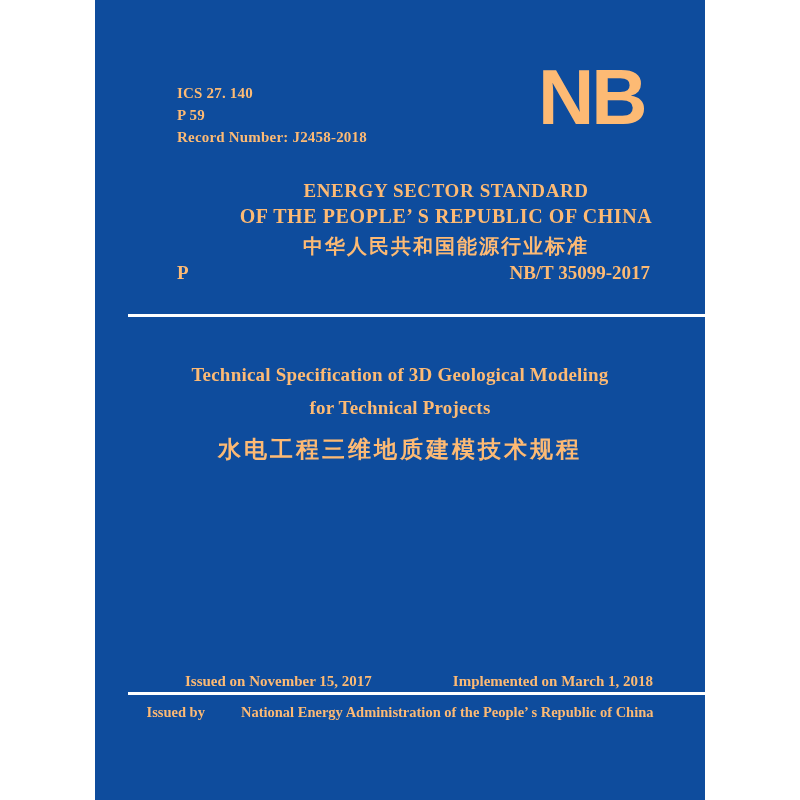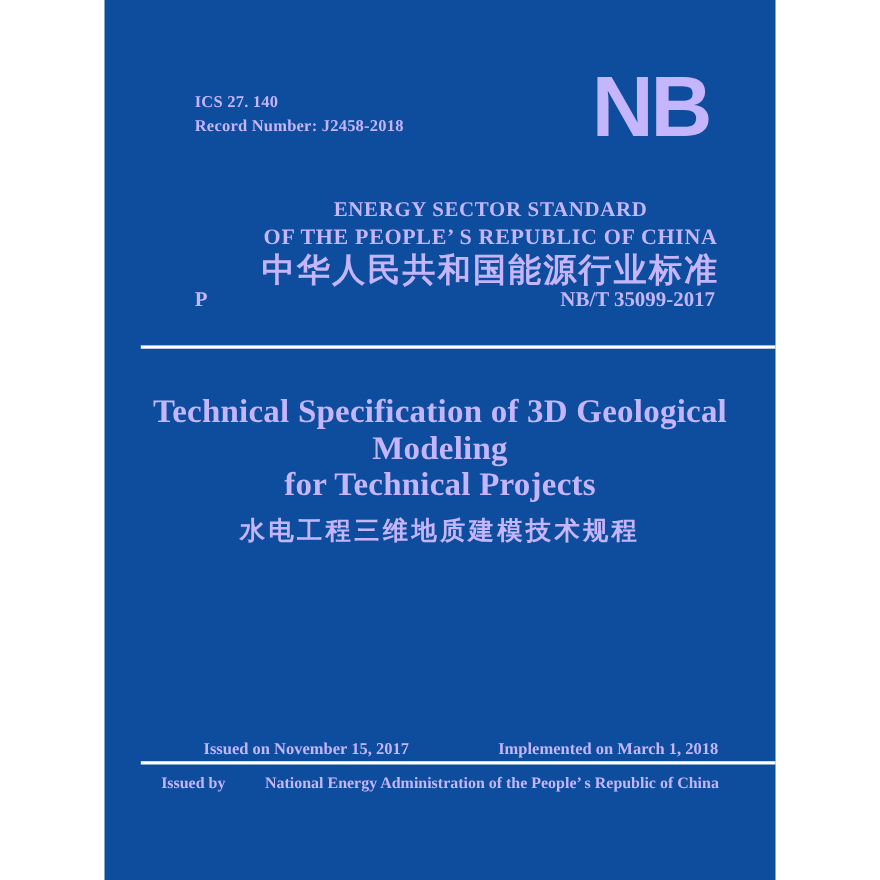--- a/index.html
+++ b/index.html
@@ -24,7 +24,7 @@
     width: 610px;
     height: 800px;
     background: #0E4C9D;
-    color: #c4b5fd;
+    color: #fdba74;
   }
   
   .meta {

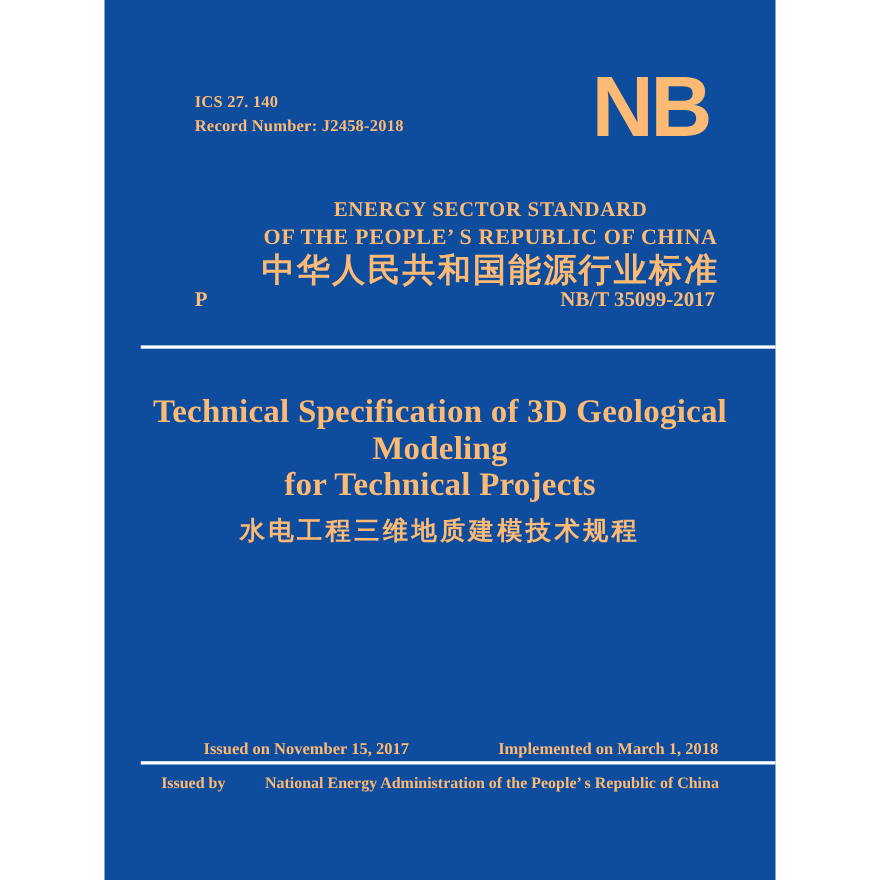--- a/index.html
+++ b/index.html
@@ -158,6 +158,7 @@
 
     <div class="meta">
       <div>ICS 27. 140</div>
+      <div>P 59</div>
       <div>Record Number: J2458-2018</div>
     </div>
 

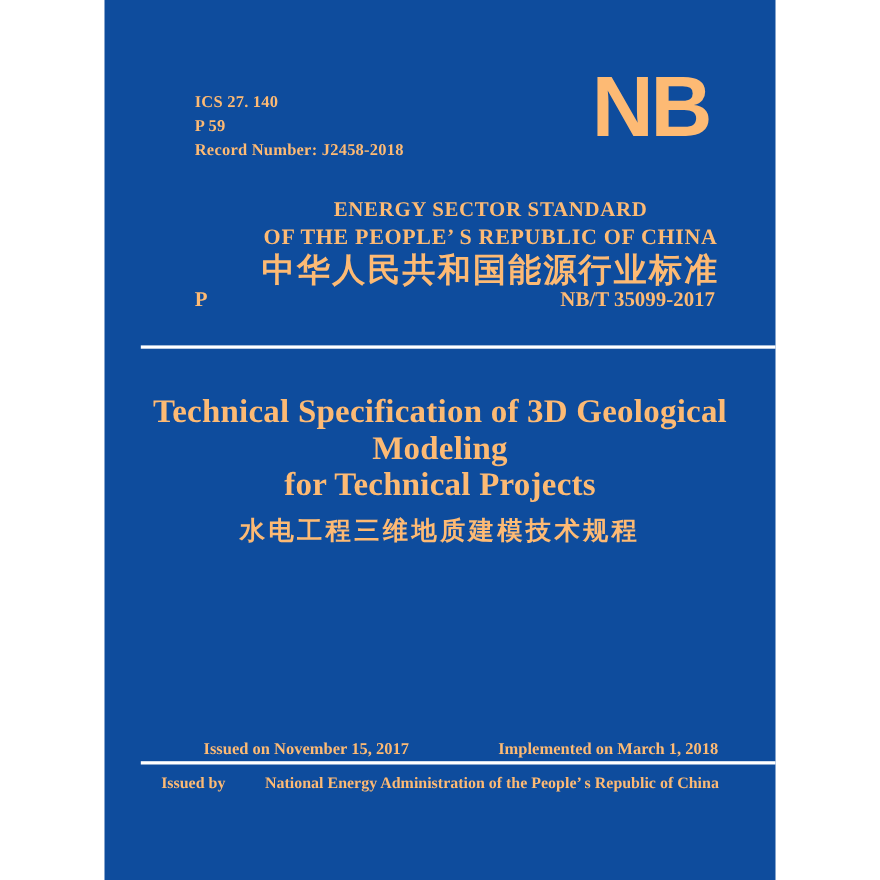--- a/index.html
+++ b/index.html
@@ -70,7 +70,7 @@
     letter-spacing: 0.6px;
   }
   .std-header .h-cn {
-    font-size: 30px;
+    font-size: 20px;
     line-height: 32px;
     letter-spacing: 2px;
     font-family: "Liberation Serif", serif;

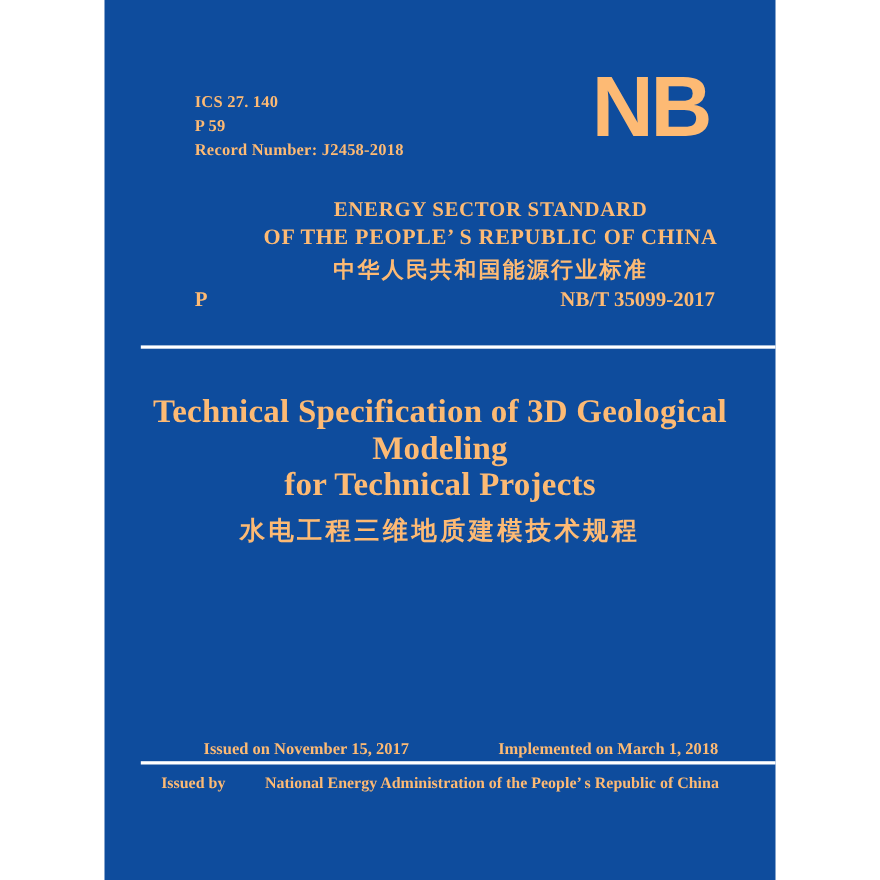--- a/index.html
+++ b/index.html
@@ -109,7 +109,7 @@
     font-weight: bold;
   }
   .title-block .t-en {
-    font-size: 30px;
+    font-size: 19px;
     line-height: 33px;
     letter-spacing: 0.2px;
   }

